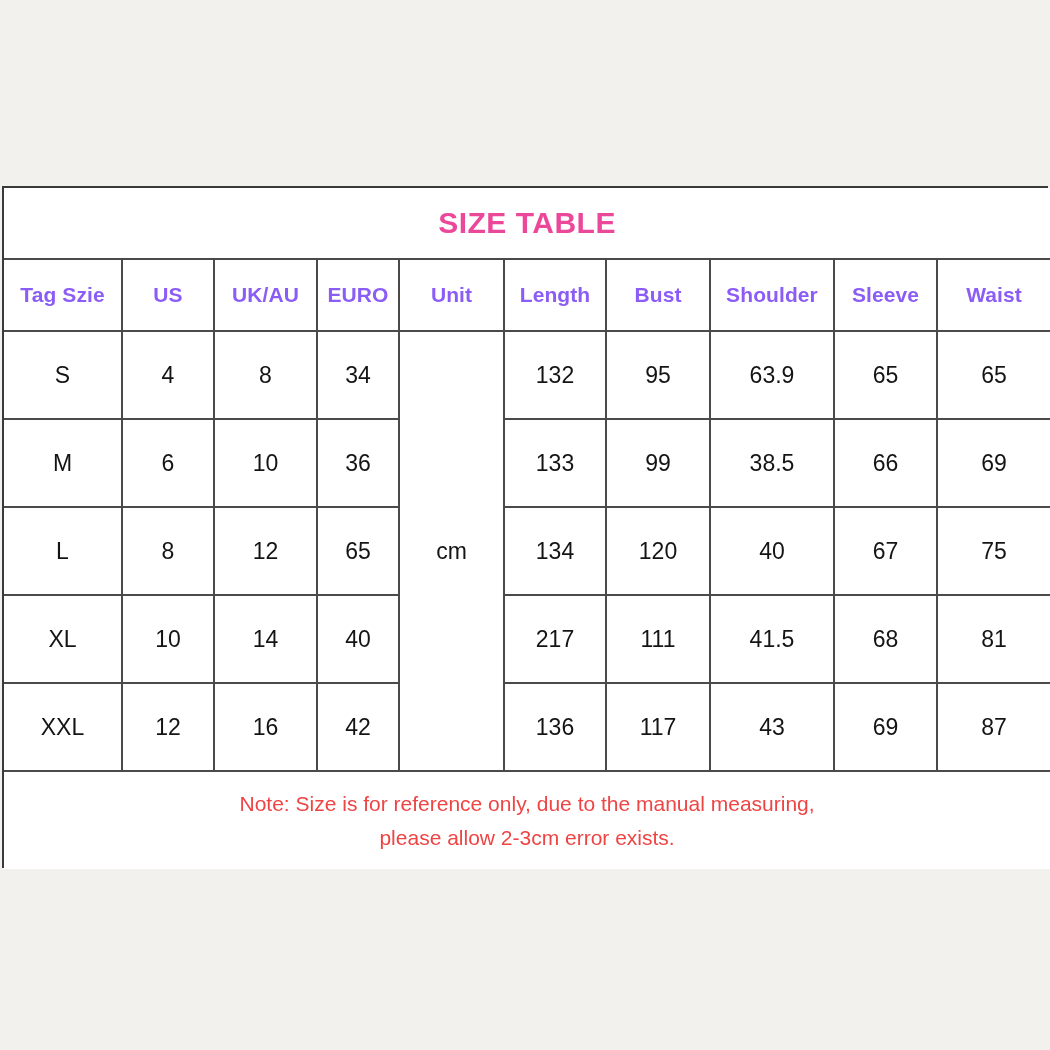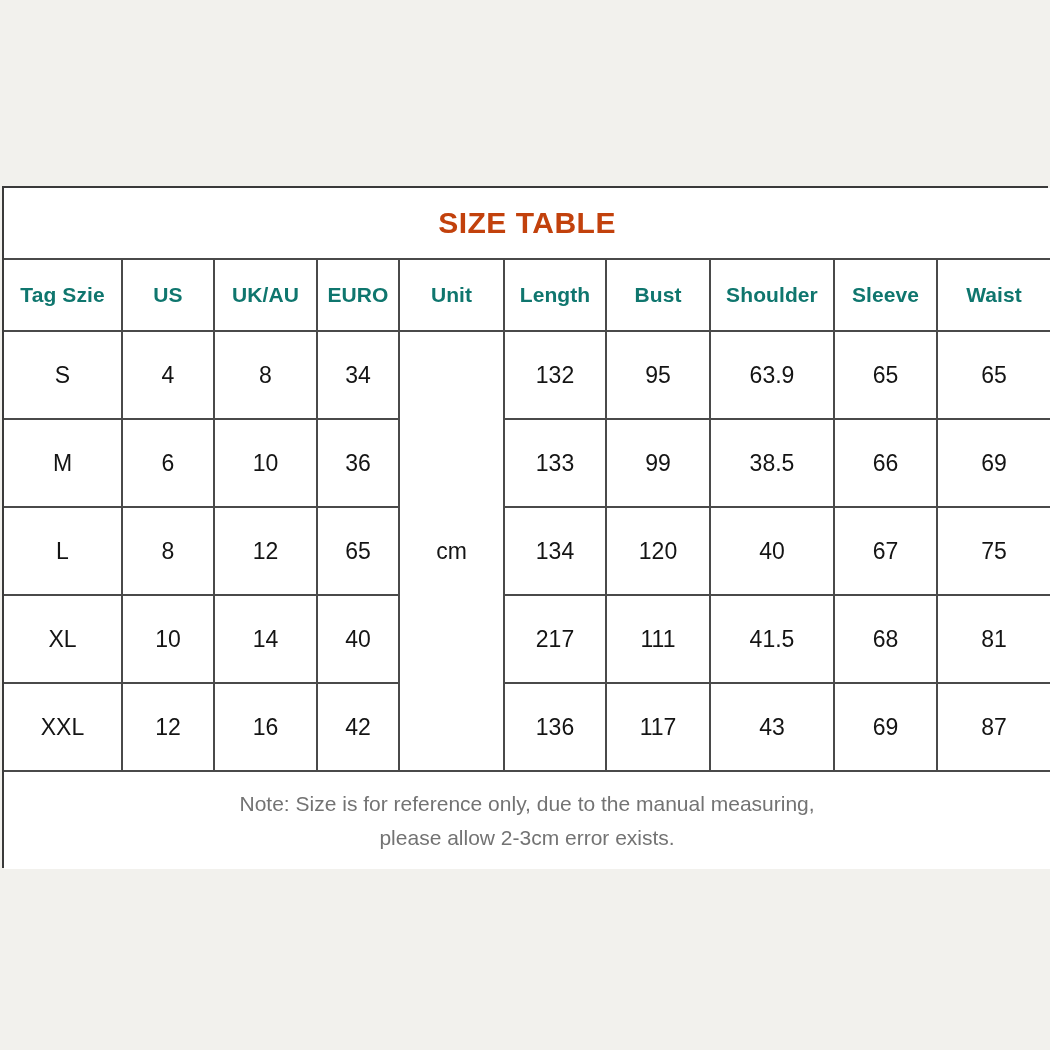--- a/index.html
+++ b/index.html
@@ -64,7 +64,7 @@
     font-size: 30px;
     font-weight: bold;
     letter-spacing: 0.5px;
-    color: #c2410c;
+    color: #ec4899;
     display: block;
     line-height: 70px;
   }

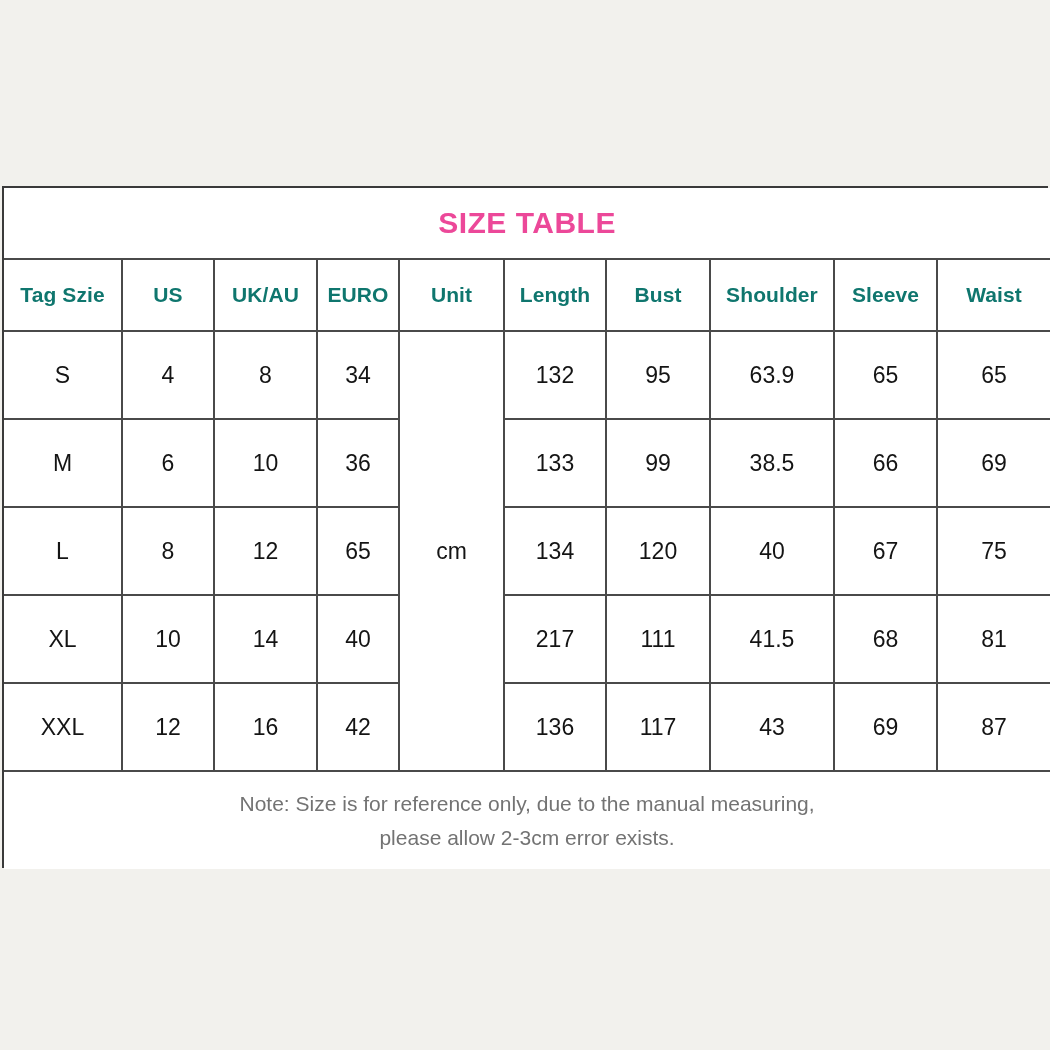--- a/index.html
+++ b/index.html
@@ -74,7 +74,7 @@
     height: 72px;
     font-size: 21px;
     font-weight: bold;
-    color: #0f766e;
+    color: #8b5cf6;
     letter-spacing: 0.1px;
     white-space: nowrap;
   }

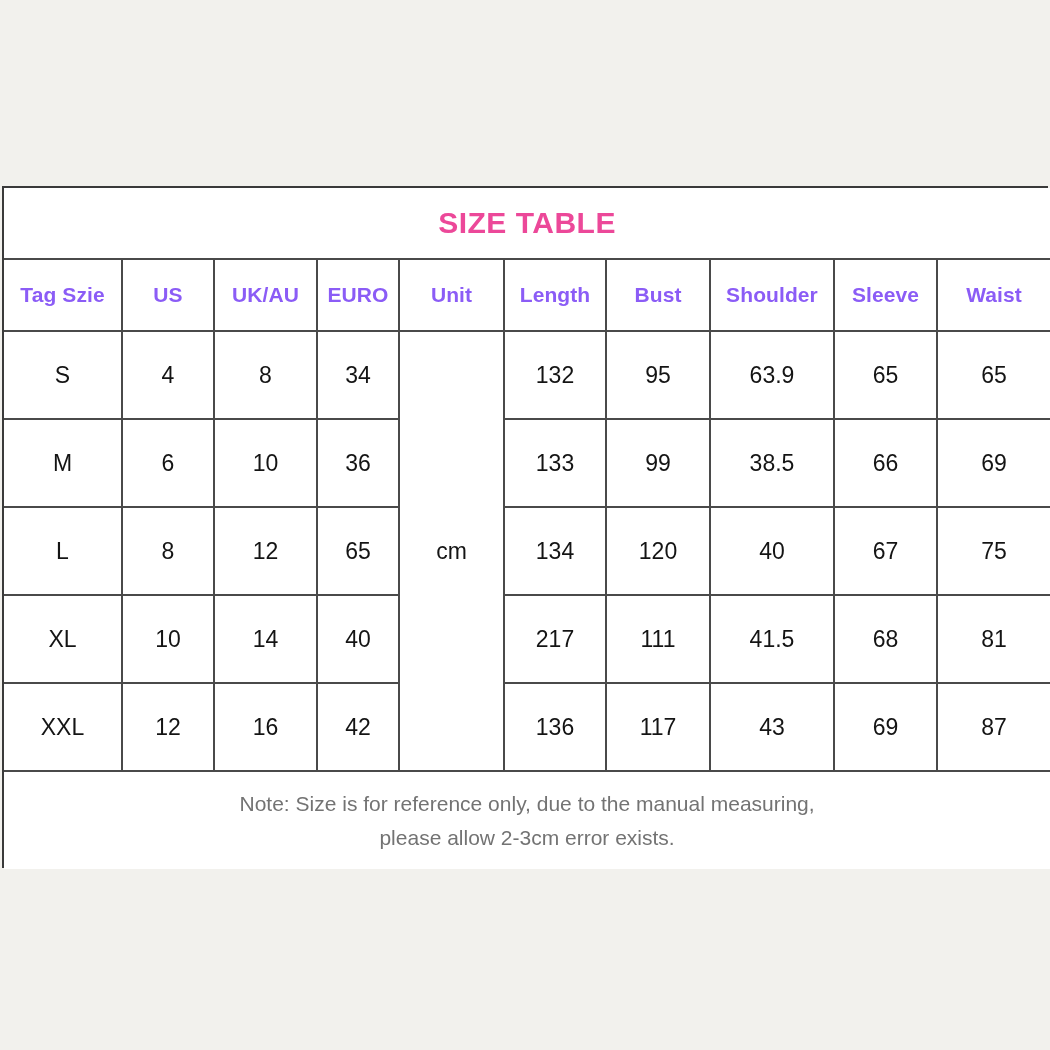--- a/index.html
+++ b/index.html
@@ -107,7 +107,7 @@
     border-bottom: none;
     font-size: 21px;
     font-weight: normal;
-    color: #737373;
+    color: #ef4444;
     line-height: 34px;
     padding: 6px 12px;
   }

